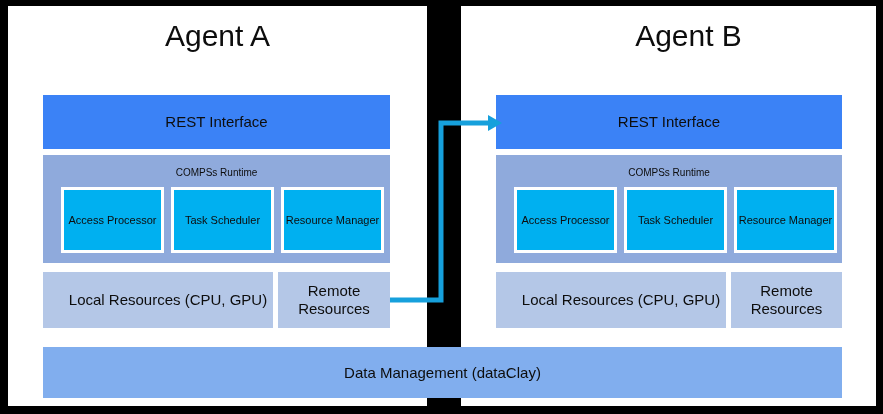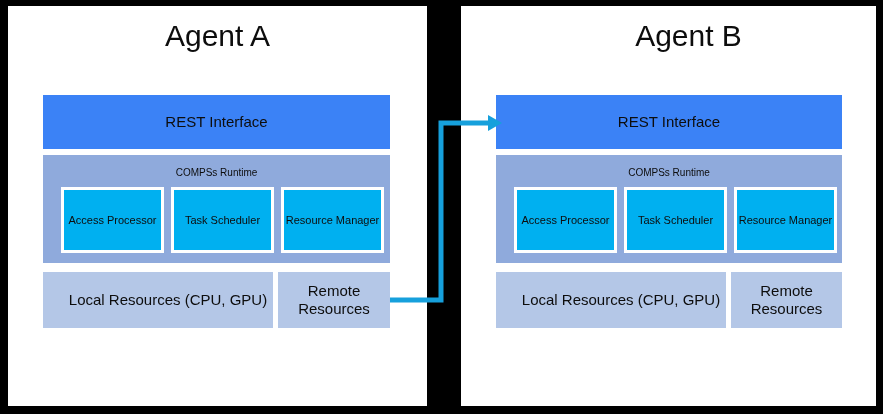--- a/index.html
+++ b/index.html
@@ -181,6 +181,7 @@
     <polygon points="108,7 122,15 108,23" fill="#16a0dc"></polygon>
   </svg>
 
+  <div class="datamgmt">Data Management (dataClay)</div>
 
   <div class="frame-edge frame-top"></div>
   <div class="frame-edge frame-bottom"></div>

